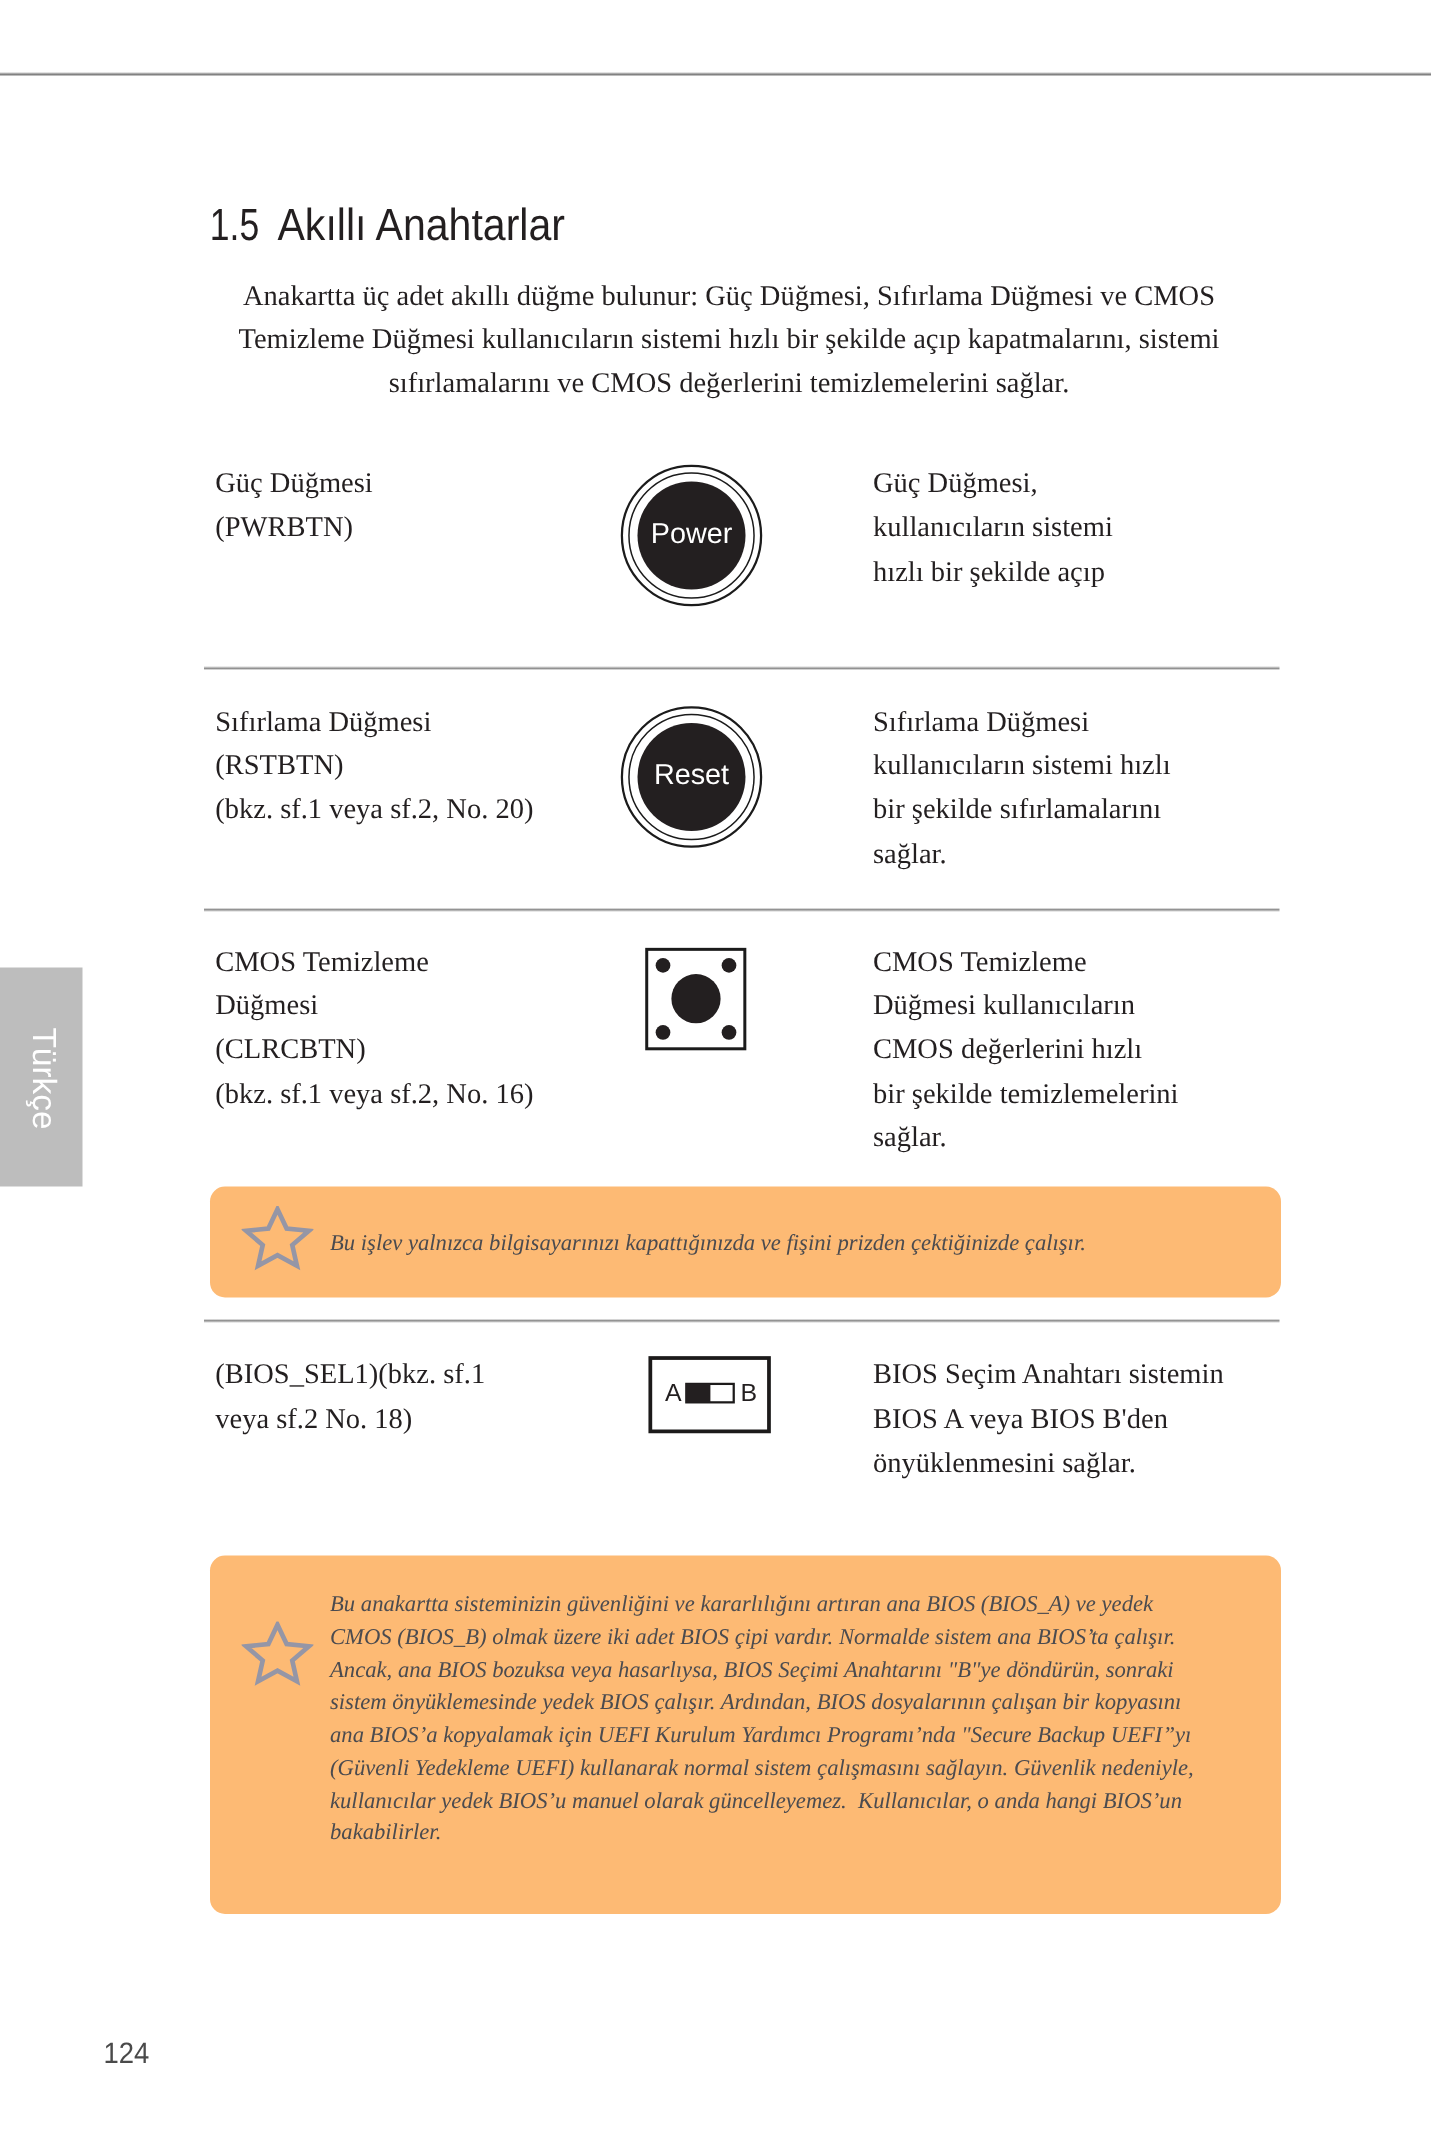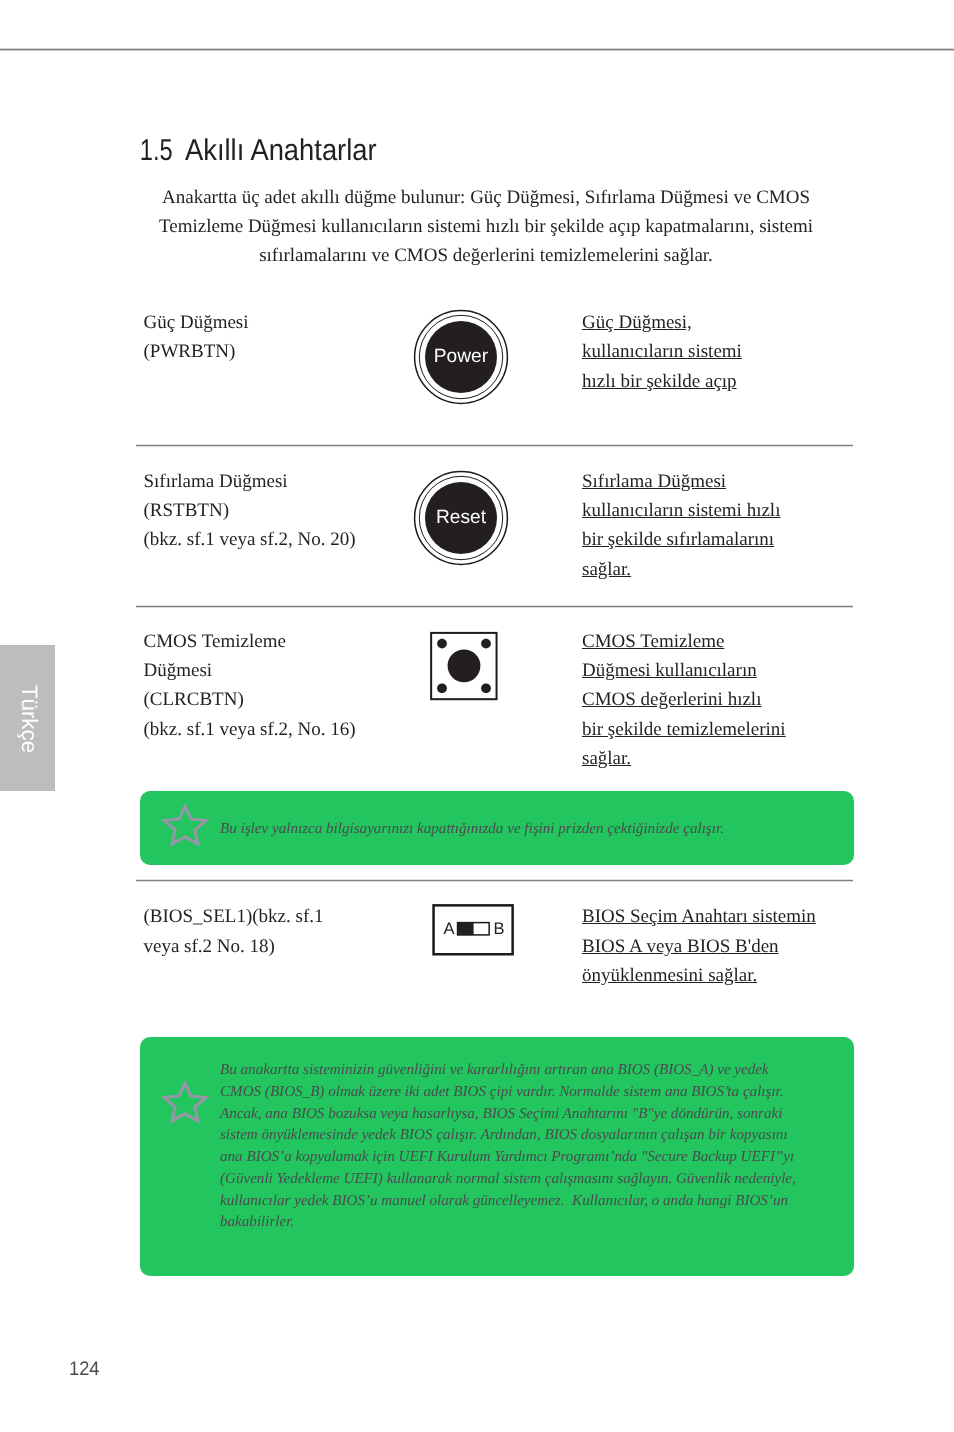--- a/index.html
+++ b/index.html
@@ -54,7 +54,7 @@
     background:linear-gradient(to bottom, rgba(128,128,128,0) 0%, rgba(128,128,128,0.45) 30%, rgba(128,128,128,1) 50%, rgba(128,128,128,0.45) 72%, rgba(128,128,128,0) 100%); }
 
   .colL { position:absolute; left:143.5px; width:300px; font-size:19px; line-height:29.35px; }
-  .colR { position:absolute; left:582.0px; width:320px; font-size:19px; line-height:29.35px;text-decoration:underline; }
+  .colR { position:absolute; left:582.0px; width:320px; font-size:19px; line-height:29.35px; }
   .colL div, .colR div { white-space:nowrap; }
 
   .gfx { position:absolute; }

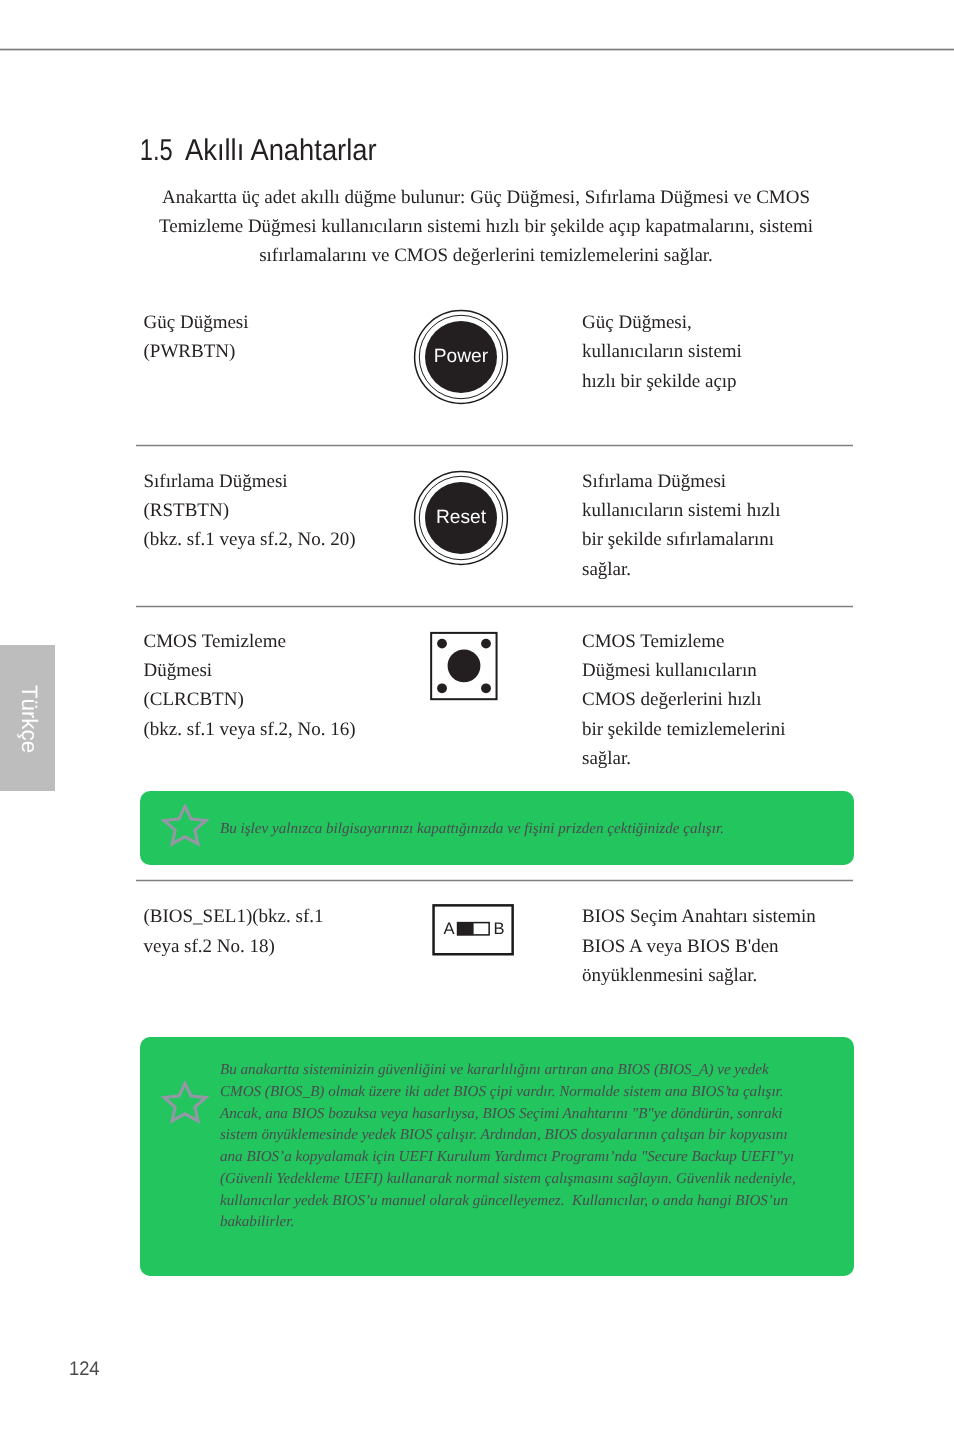--- a/index.html
+++ b/index.html
@@ -59,7 +59,7 @@
 
   .gfx { position:absolute; }
 
-  .note { position:absolute; left:139.5px; width:714px; background:#22c55e; border-radius:10px; }
+  .note { position:absolute; left:139.5px; width:714px; background:#fdba74; border-radius:10px; }
   .note .star { position:absolute; }
   .note .ntext {
     position:absolute; font-style:italic; color:#4b4b4f;

